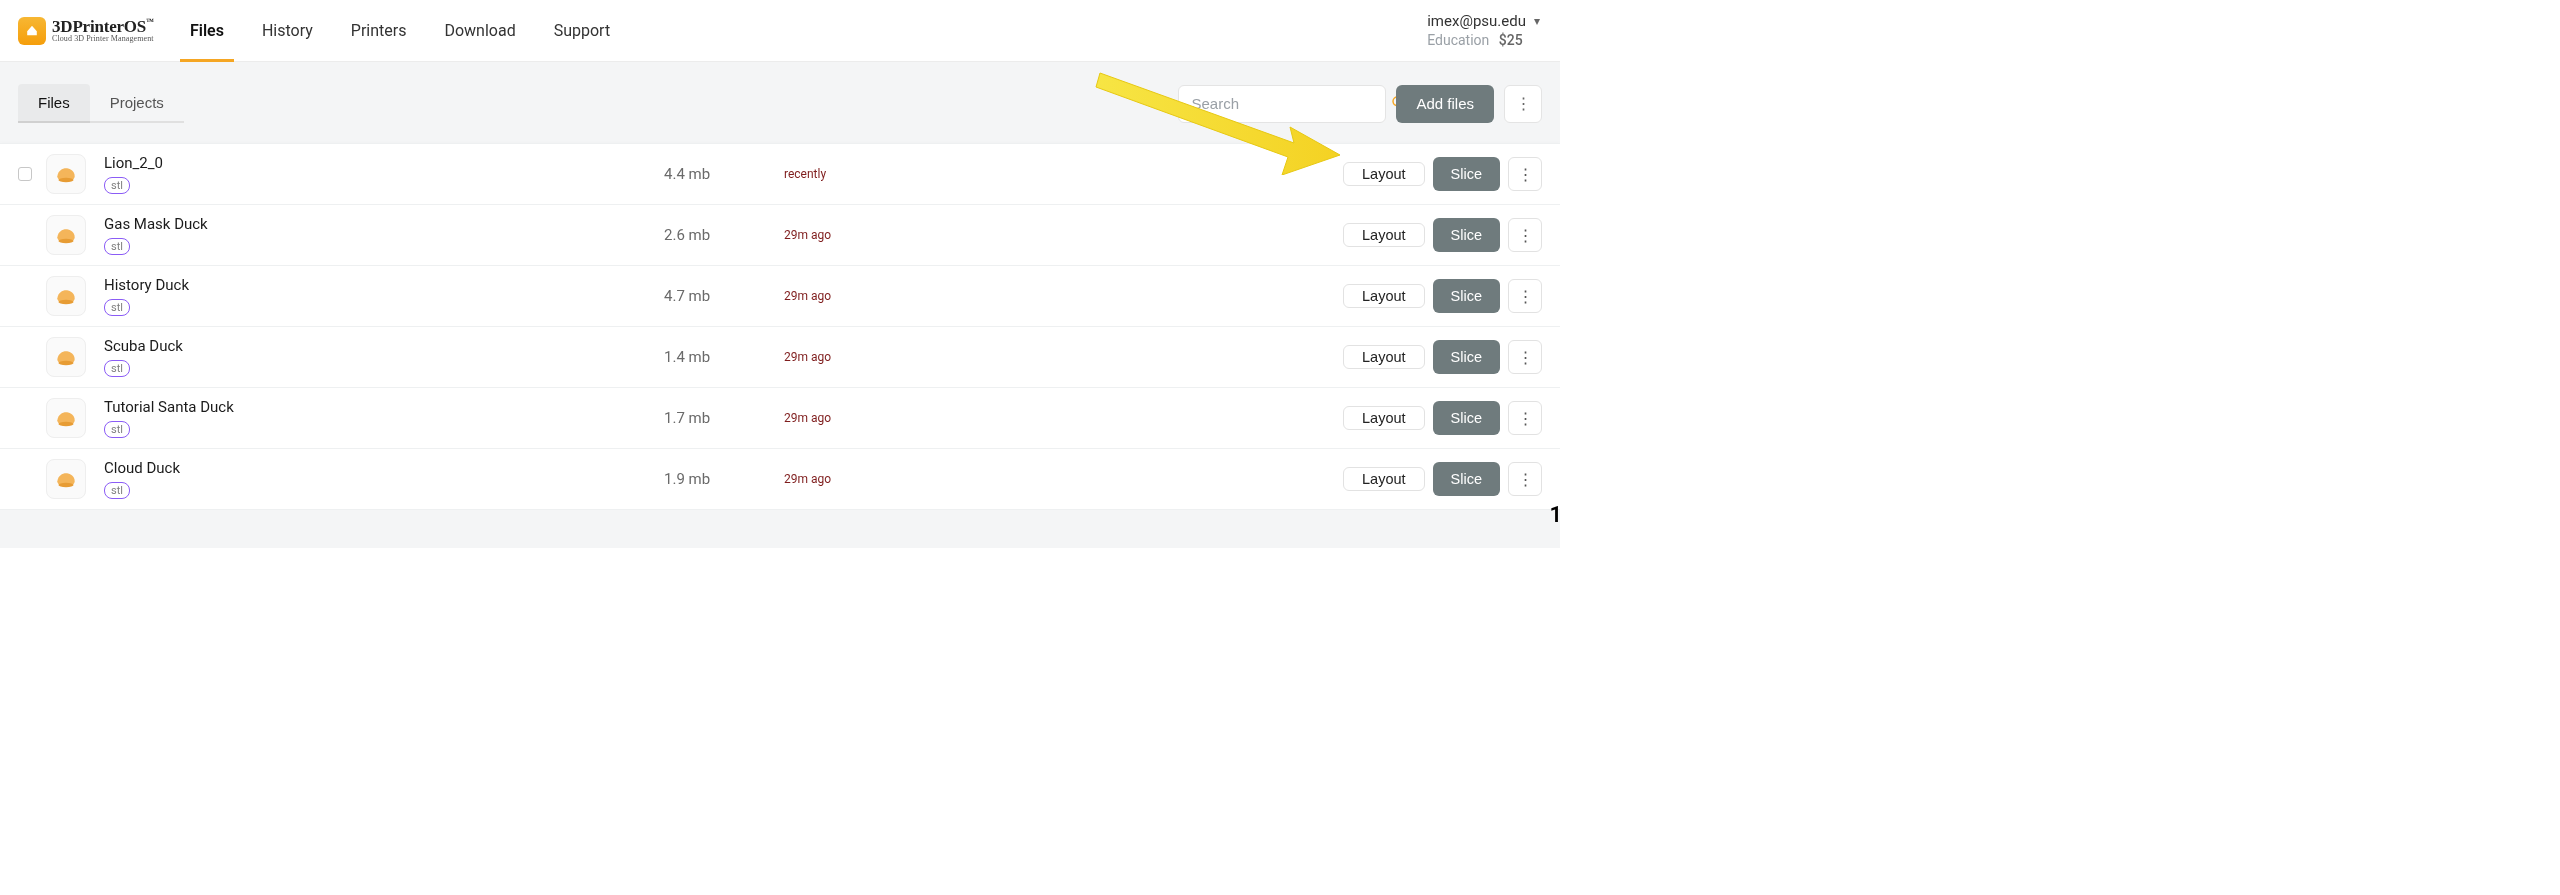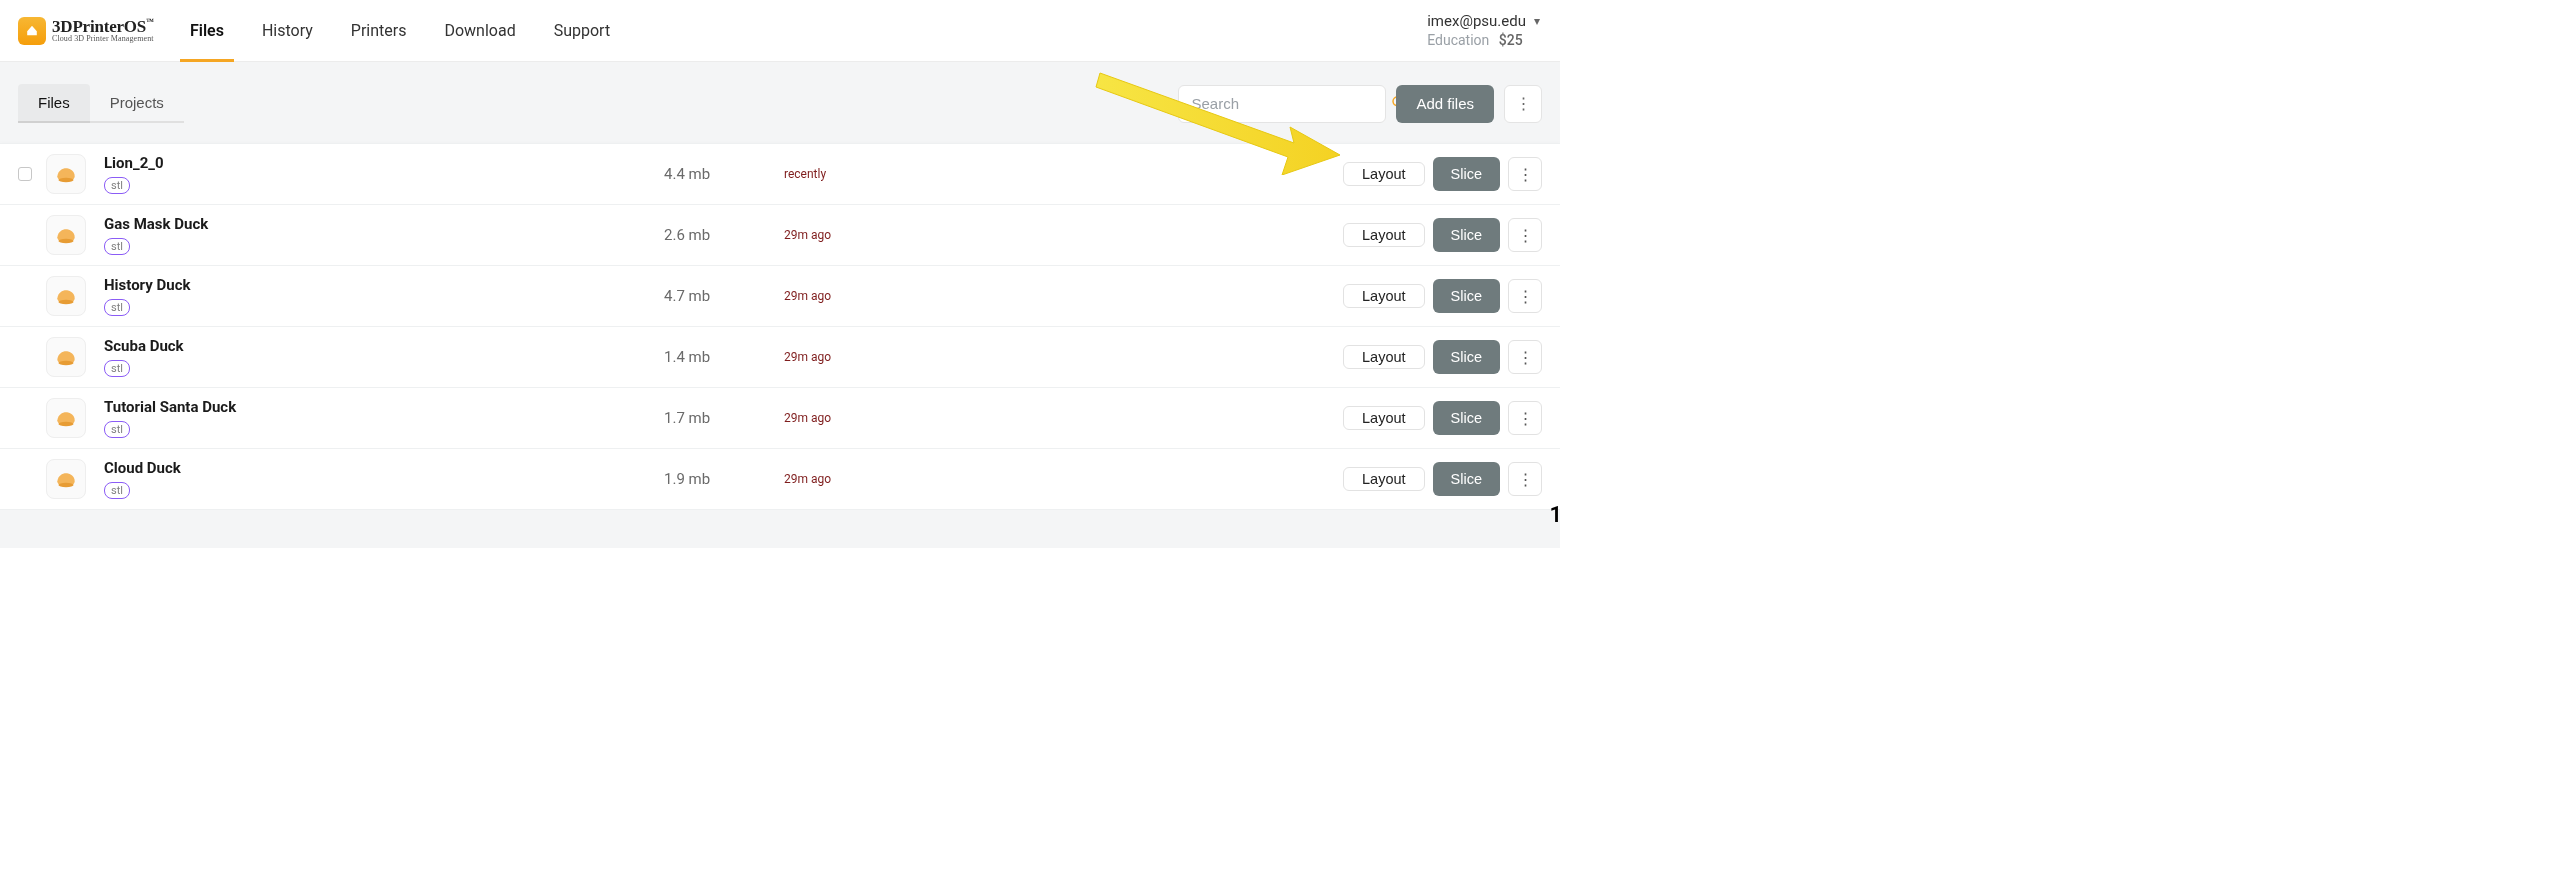--- a/index.html
+++ b/index.html
@@ -155,7 +155,7 @@
   }
   .thumb svg{ width:26px; height:26px; }
   .file-info { display:flex; flex-direction:column; gap:5px; width:560px;}
-  .file-name { font-size:15px; font-weight:700; color:#1b1b1b;}
+  .file-name { font-size:15px; font-weight:400; color:#1b1b1b;}
   .file-ext {
     font-size:11px; color:#808080; border:1px solid #8b5cf6;
     border-radius:8px; padding:1px 6px; width:fit-content;

